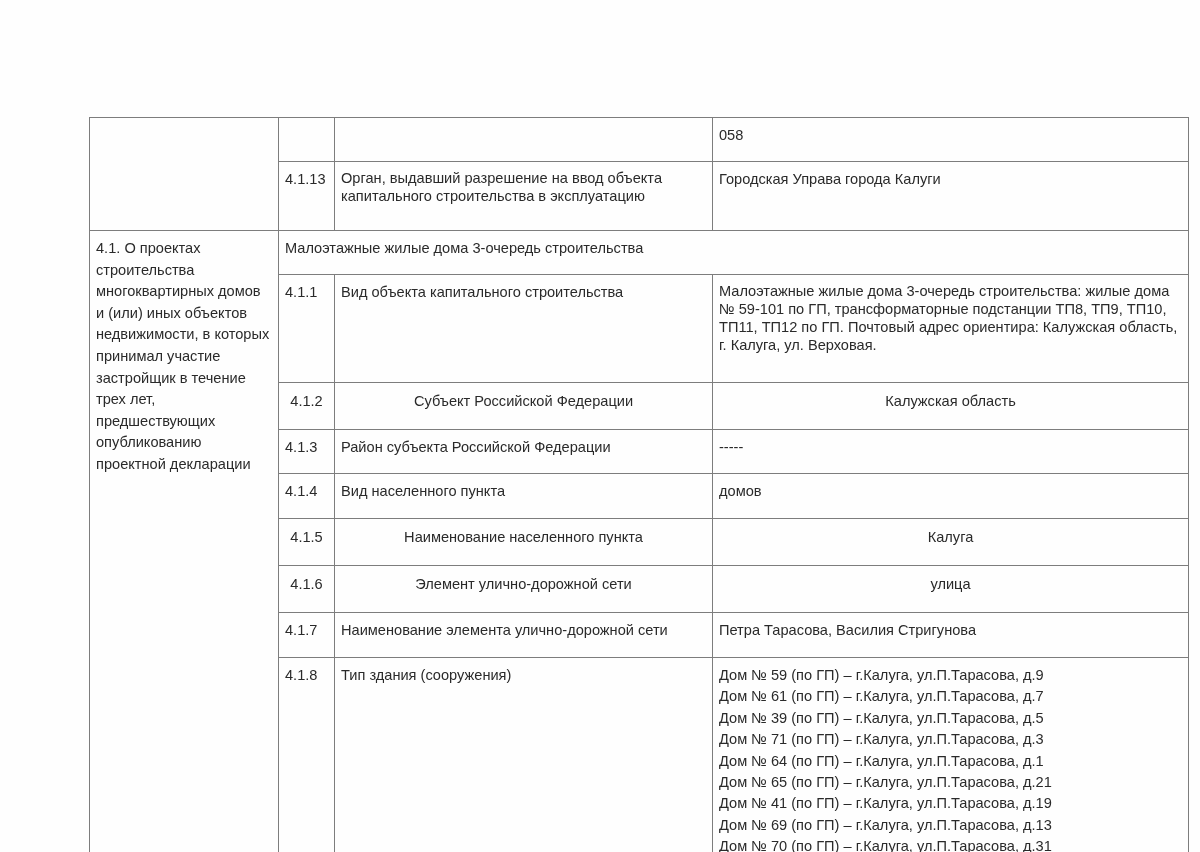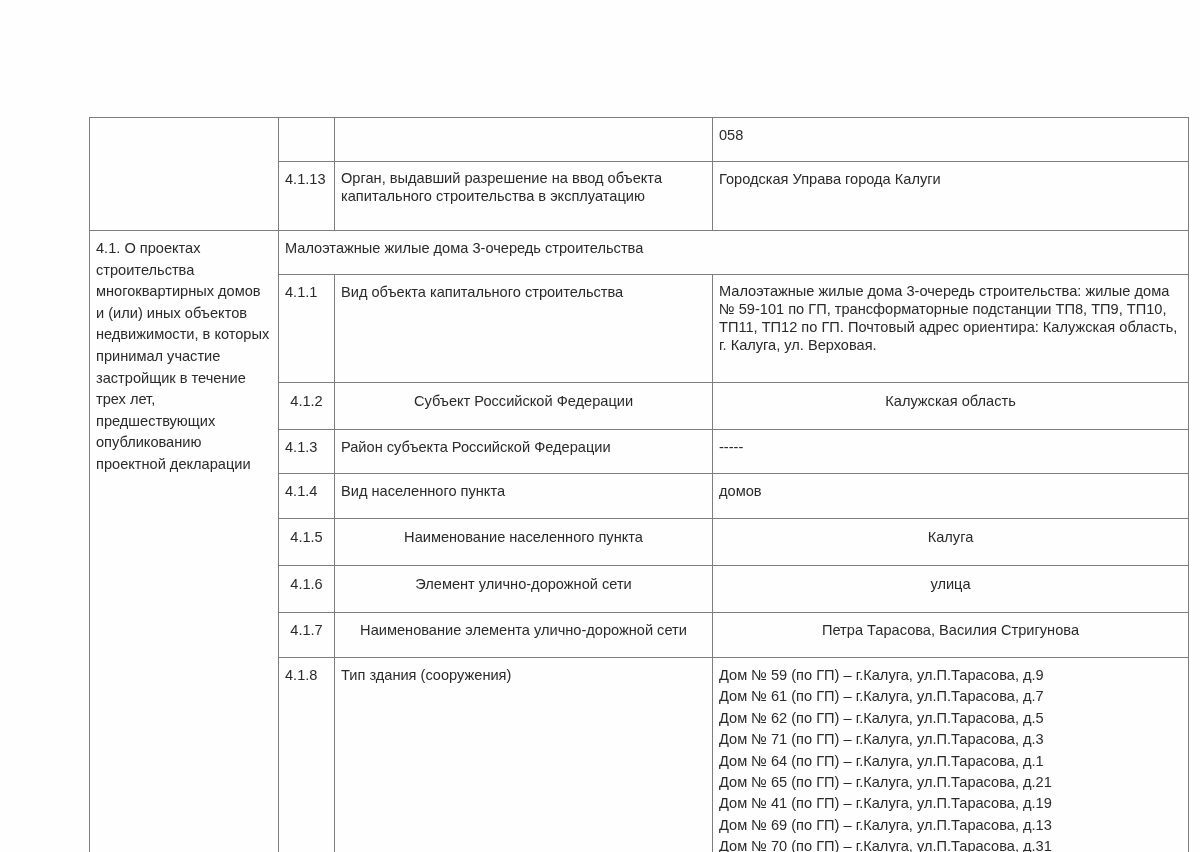--- a/index.html
+++ b/index.html
@@ -55,7 +55,7 @@
     tr.r-414 td { height: 37px; }
     tr.r-415 td { height: 38px; }
     tr.r-416 td { height: 38px; }
-    tr.r-417 td { height: 37px; text-align: center; }
+    tr.r-417 td { height: 37px; }
     tr.r-418 td { height: 207px; }
 
     .section-label {

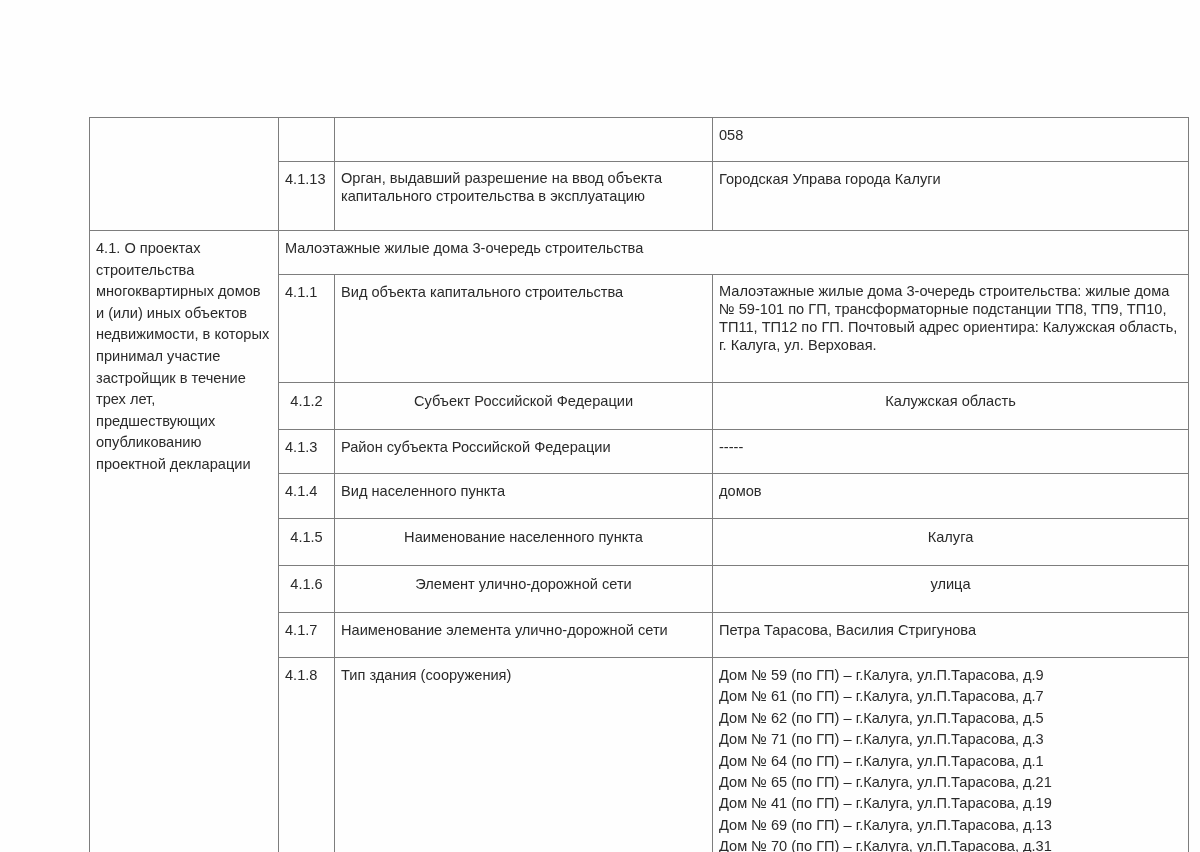--- a/index.html
+++ b/index.html
@@ -149,7 +149,7 @@
         <td class="pad-top-sm house-list">
           <div>Дом № 59 (по ГП) – г.Калуга, ул.П.Тарасова, д.9</div>
           <div>Дом № 61 (по ГП) – г.Калуга, ул.П.Тарасова, д.7</div>
-          <div>Дом № 62 (по ГП) – г.Калуга, ул.П.Тарасова, д.5</div>
+          <div>Дом № 39 (по ГП) – г.Калуга, ул.П.Тарасова, д.5</div>
           <div>Дом № 71 (по ГП) – г.Калуга, ул.П.Тарасова, д.3</div>
           <div>Дом № 64 (по ГП) – г.Калуга, ул.П.Тарасова, д.1</div>
           <div>Дом № 65 (по ГП) – г.Калуга, ул.П.Тарасова, д.21</div>

